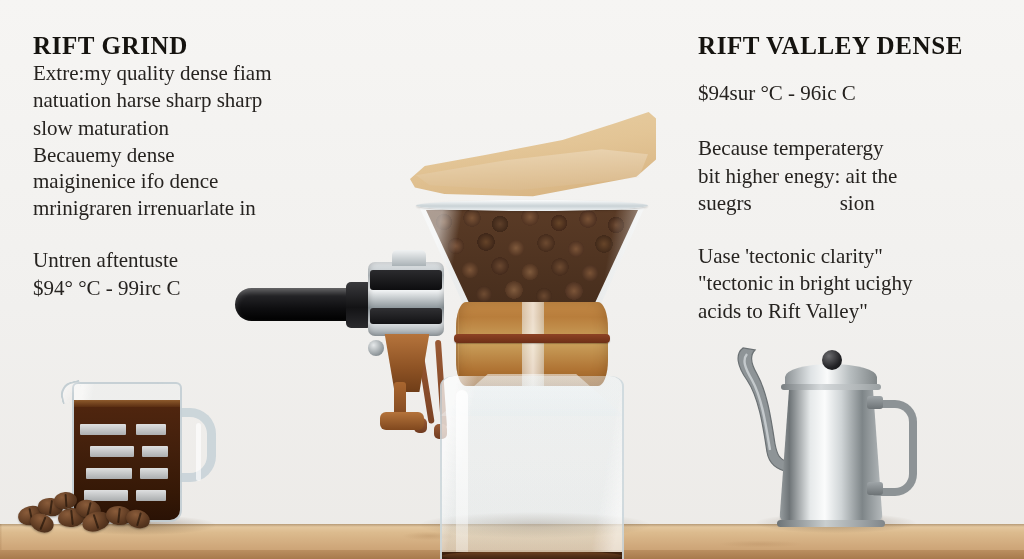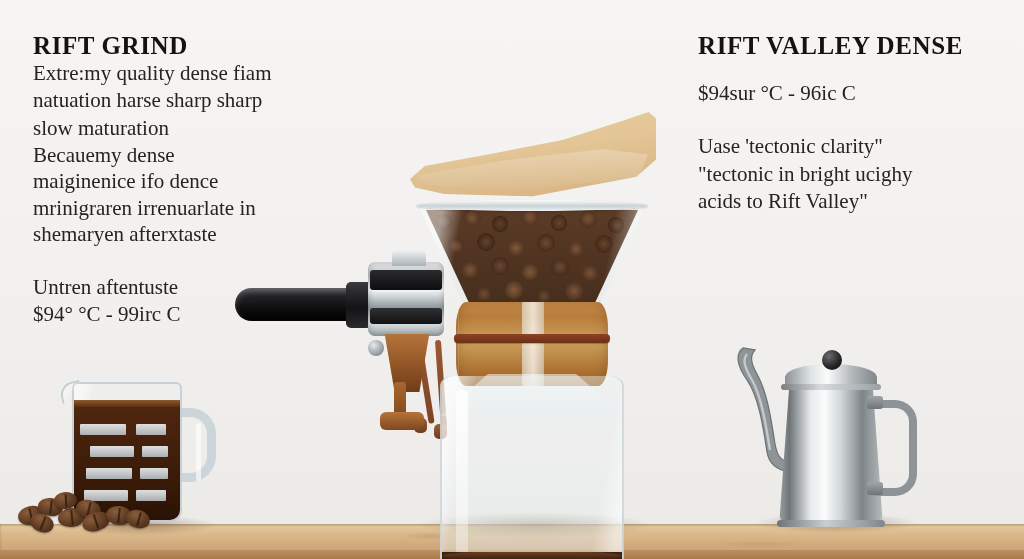--- a/index.html
+++ b/index.html
@@ -403,6 +403,11 @@
       <div>$94sur °C - 96ic C</div>
     </div>
 
+    <div class="para" style="margin-top:28px;">
+      <div>Because temperatergy</div>
+      <div>bit higher enegy: ait the</div>
+      <div id="rb2l3"><span>suegrs</span><span class="gapfill"></span><span>sion</span></div>
+    </div>
 
     <div class="para" style="margin-top:26px;">
       <div>Uase 'tectonic clarity"</div>

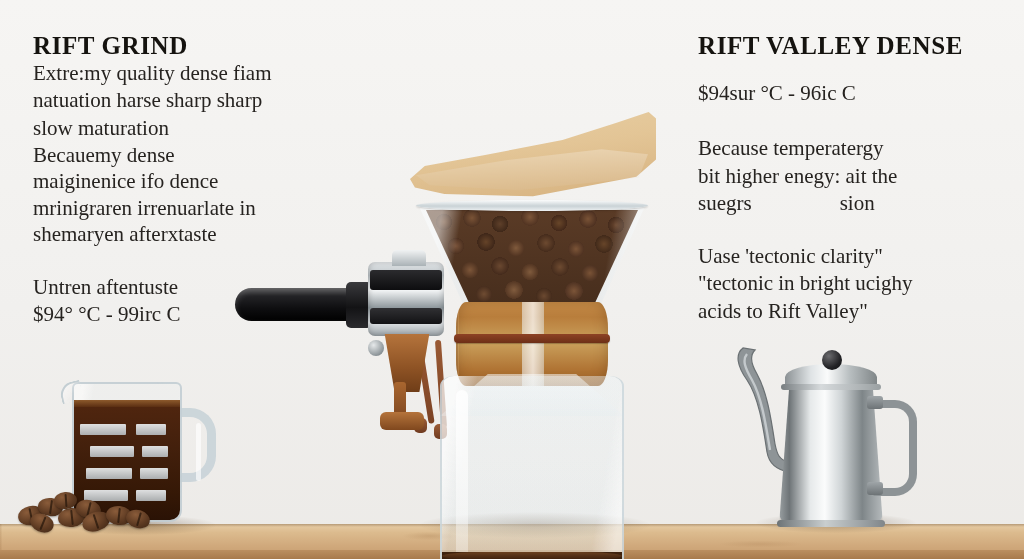--- a/index.html
+++ b/index.html
@@ -387,7 +387,6 @@
       <div>Becauemy dense</div>
       <div>maiginenice ifo dence</div>
       <div>mrinigraren irrenuarlate in</div>
-      <div>shemaryen afterxtaste</div>
     </div>
 
     <div class="para" style="margin-top:26px;">

